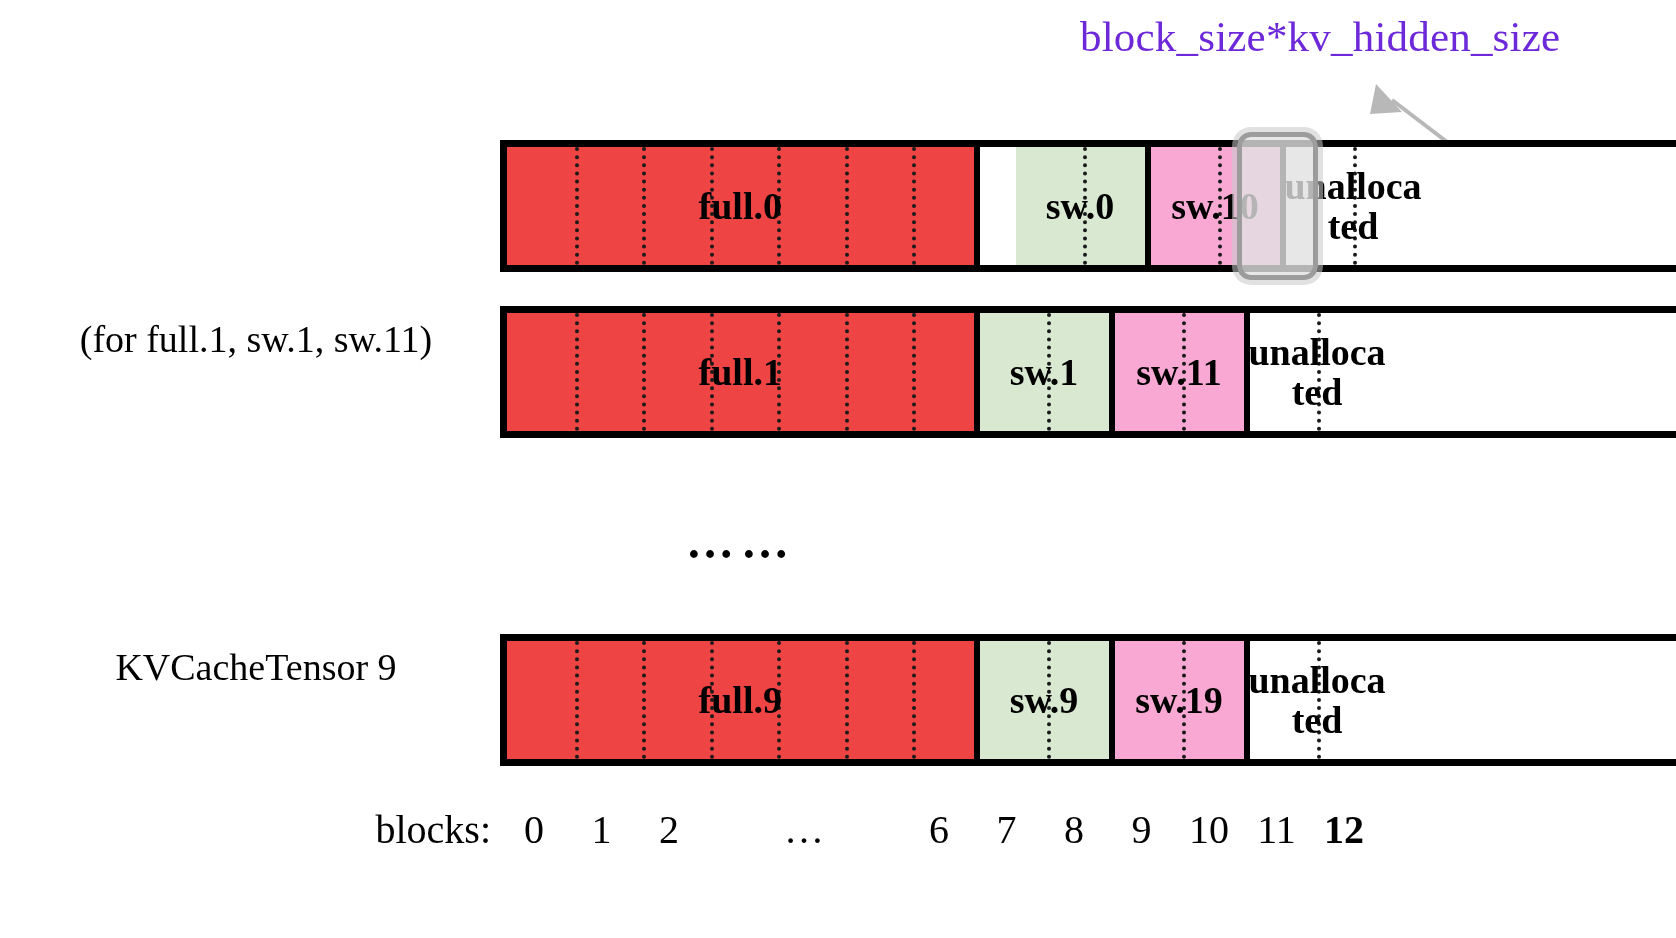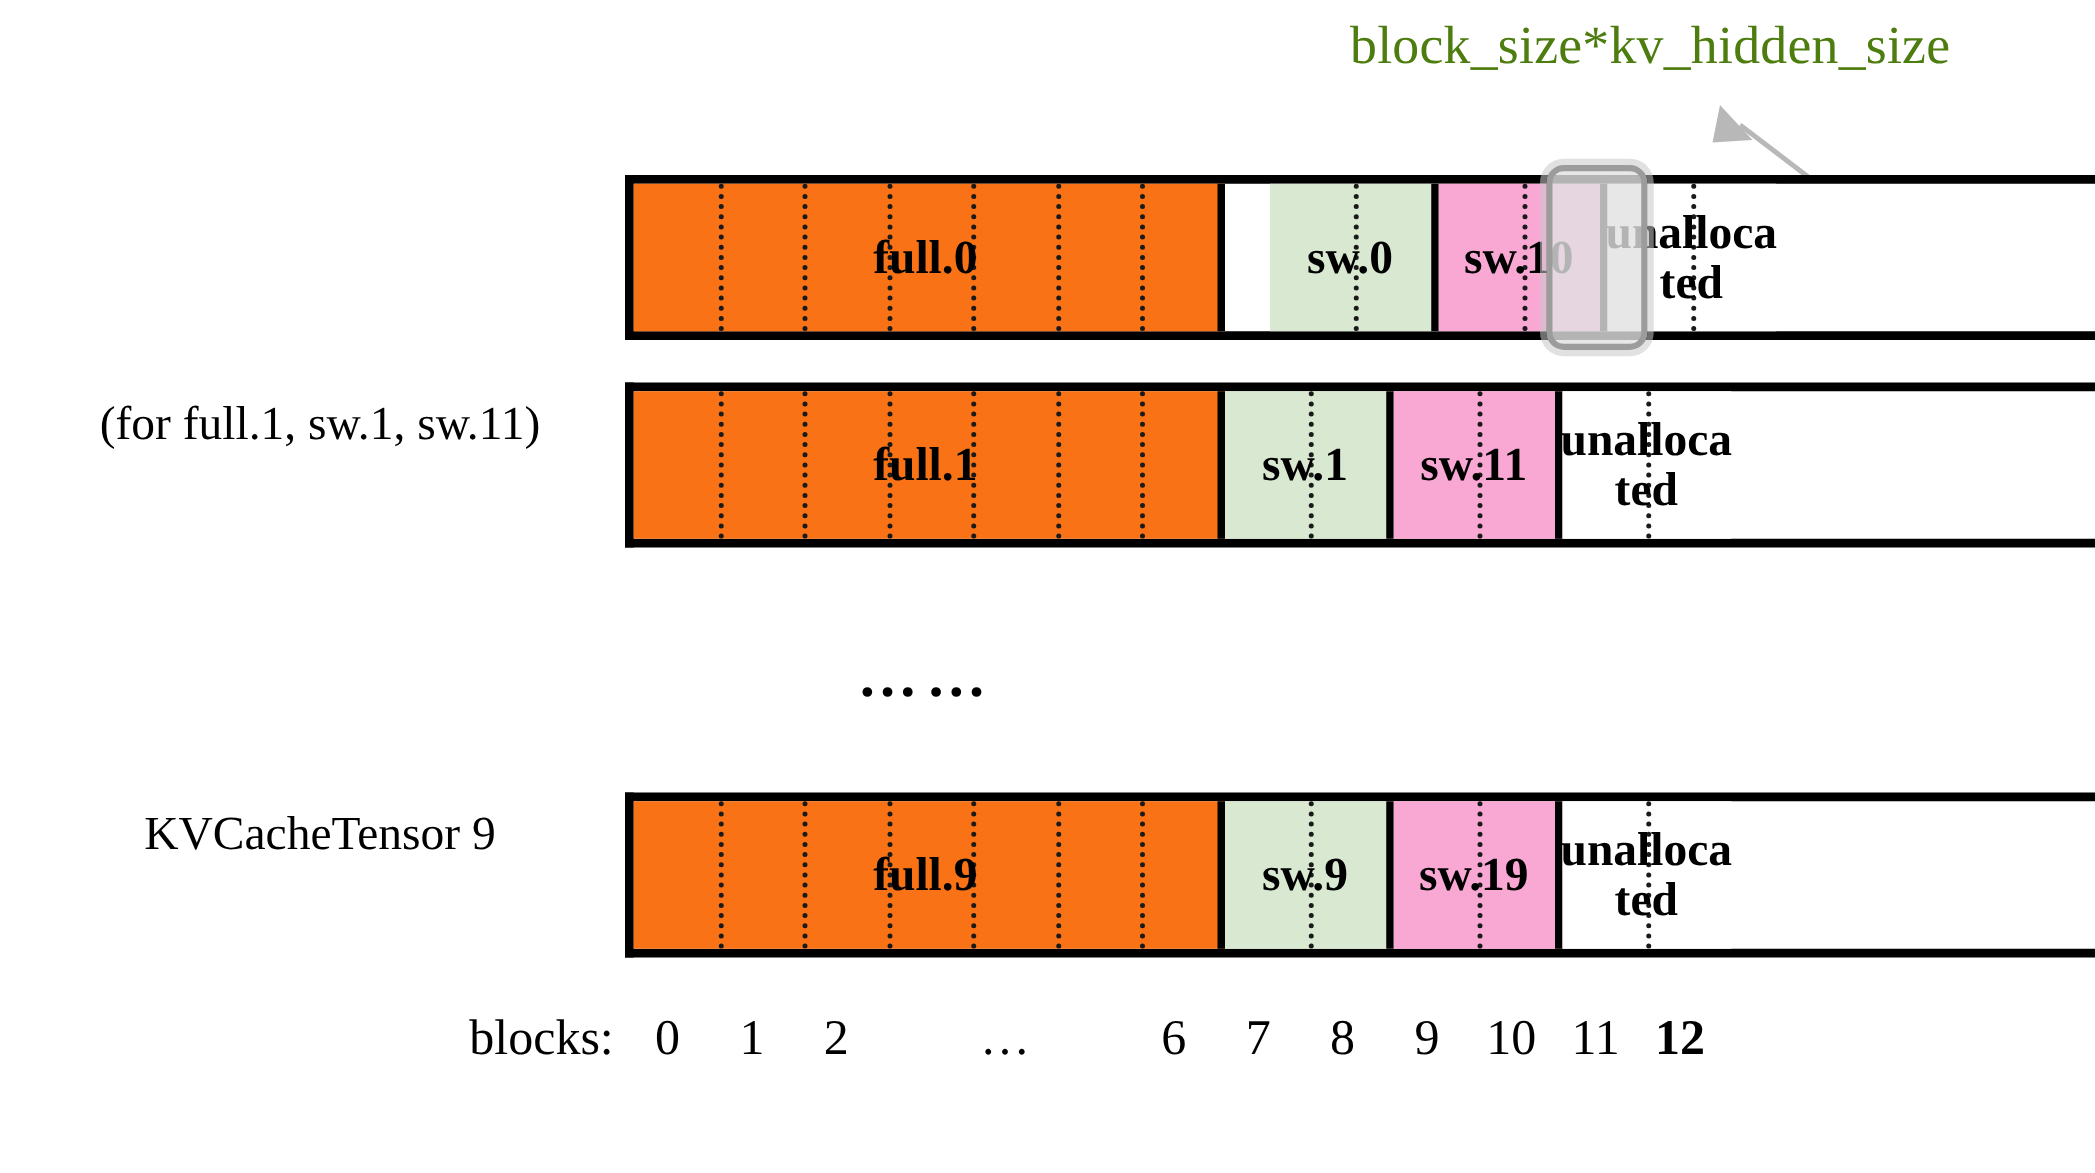--- a/index.html
+++ b/index.html
@@ -32,7 +32,7 @@
     line-height: 1.05;
     white-space: nowrap;
     letter-spacing: 0.2px;
-    color: #4d7c0f;
+    color: #6d28d9;
   }
   .annot-arrow {
     position: absolute;

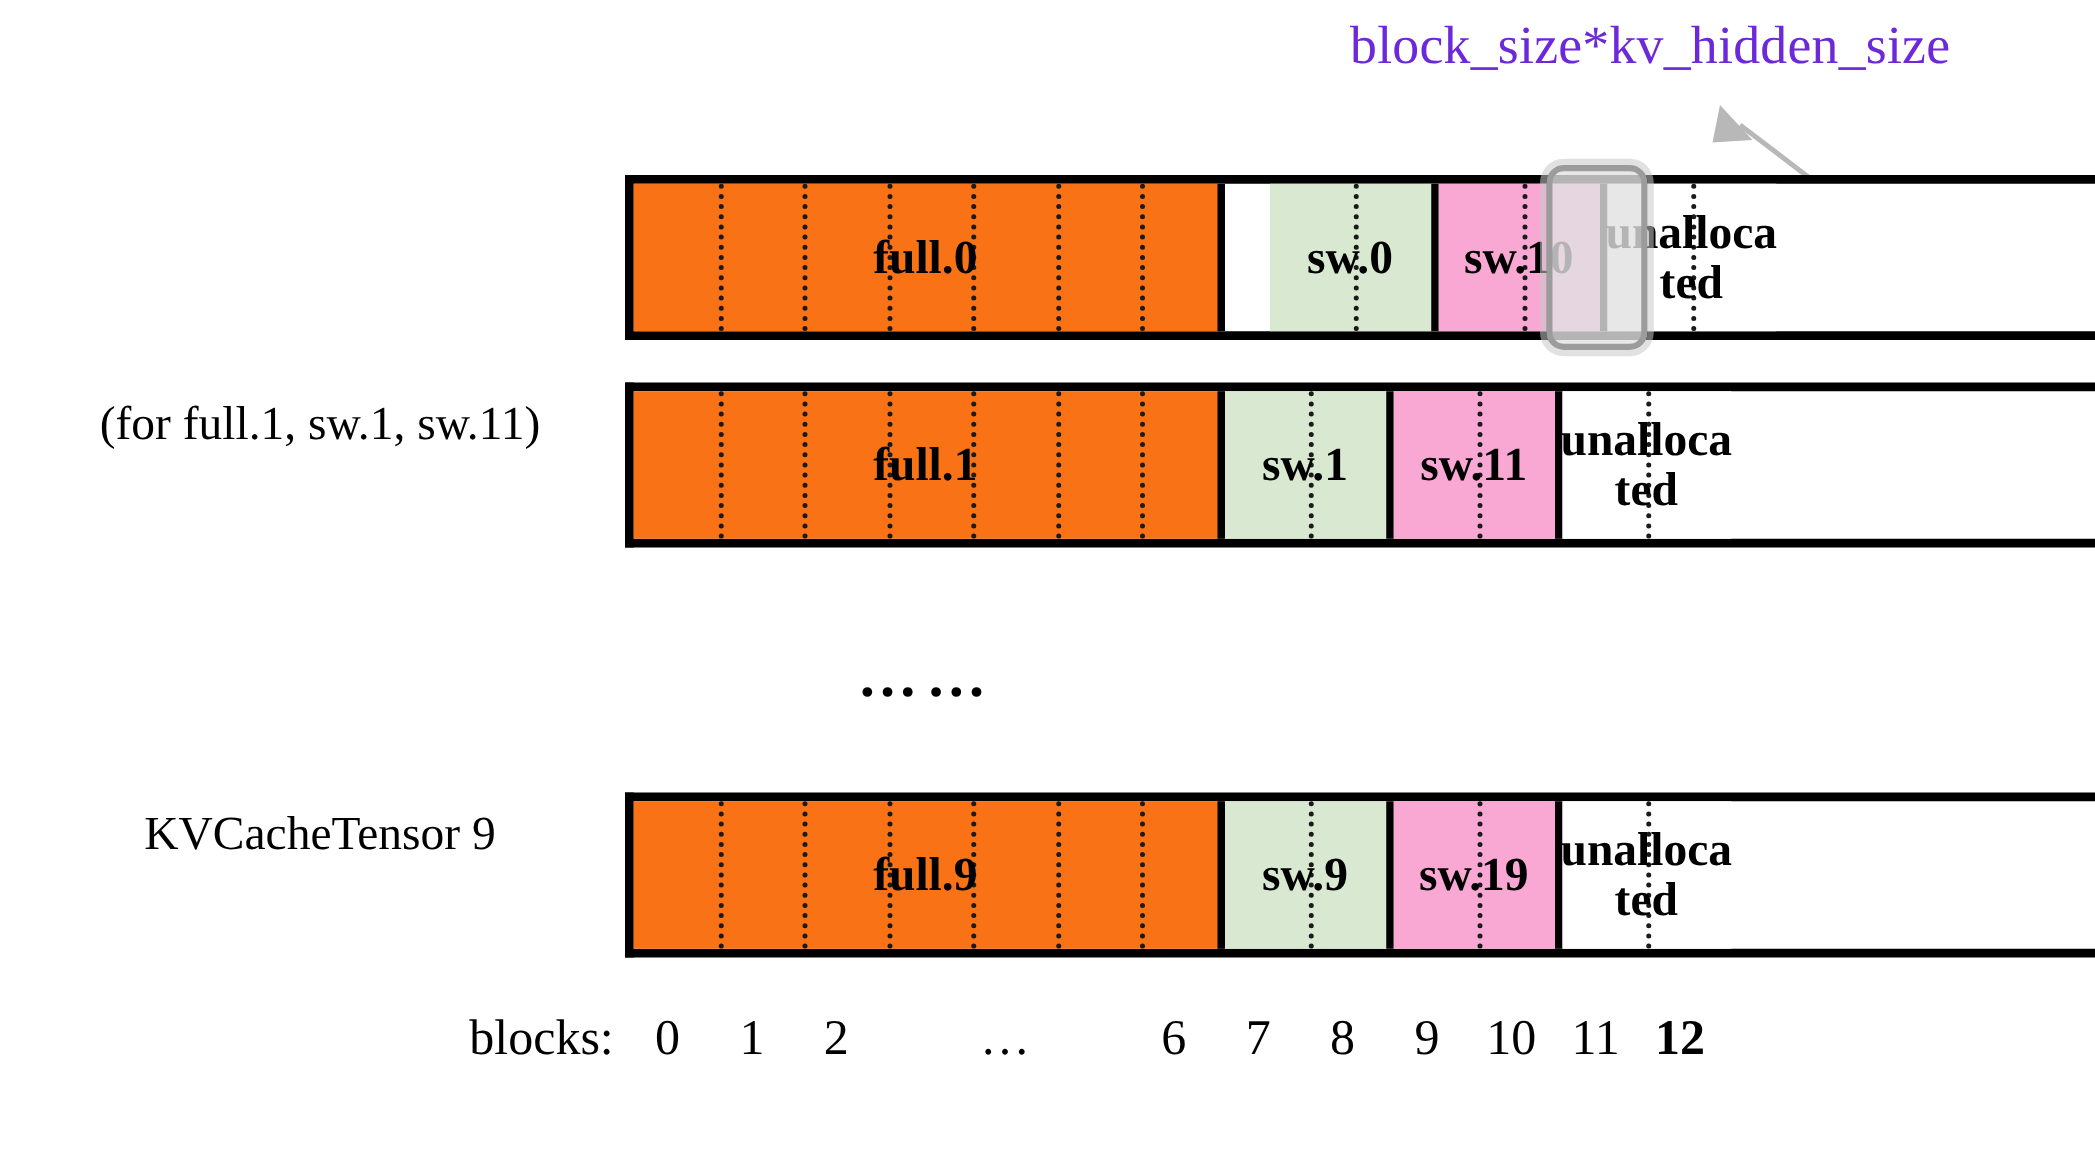--- a/index.html
+++ b/index.html
@@ -91,7 +91,7 @@
   }
   .seg-label.wrap { white-space: normal; }
 
-  .seg.full  { background: #f97316; }
+  .seg.full  { background: #ef4444; }
   .seg.swl   { background: #D9E8D1; }
   .seg.swd   { background: #f9a8d4; }
   .seg.unalloc { background: #ffffff; border-right: none; }

